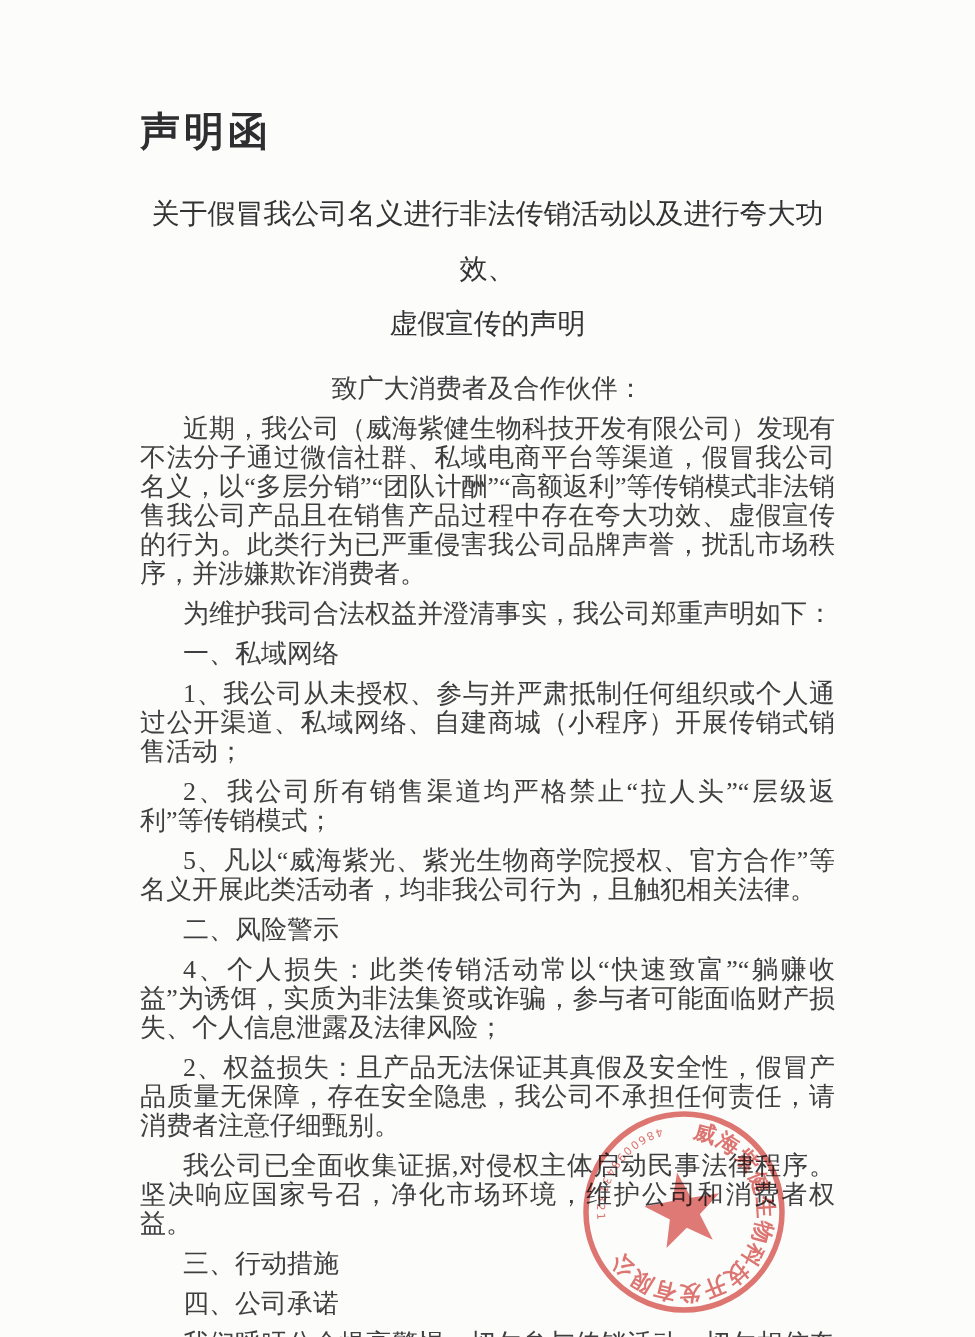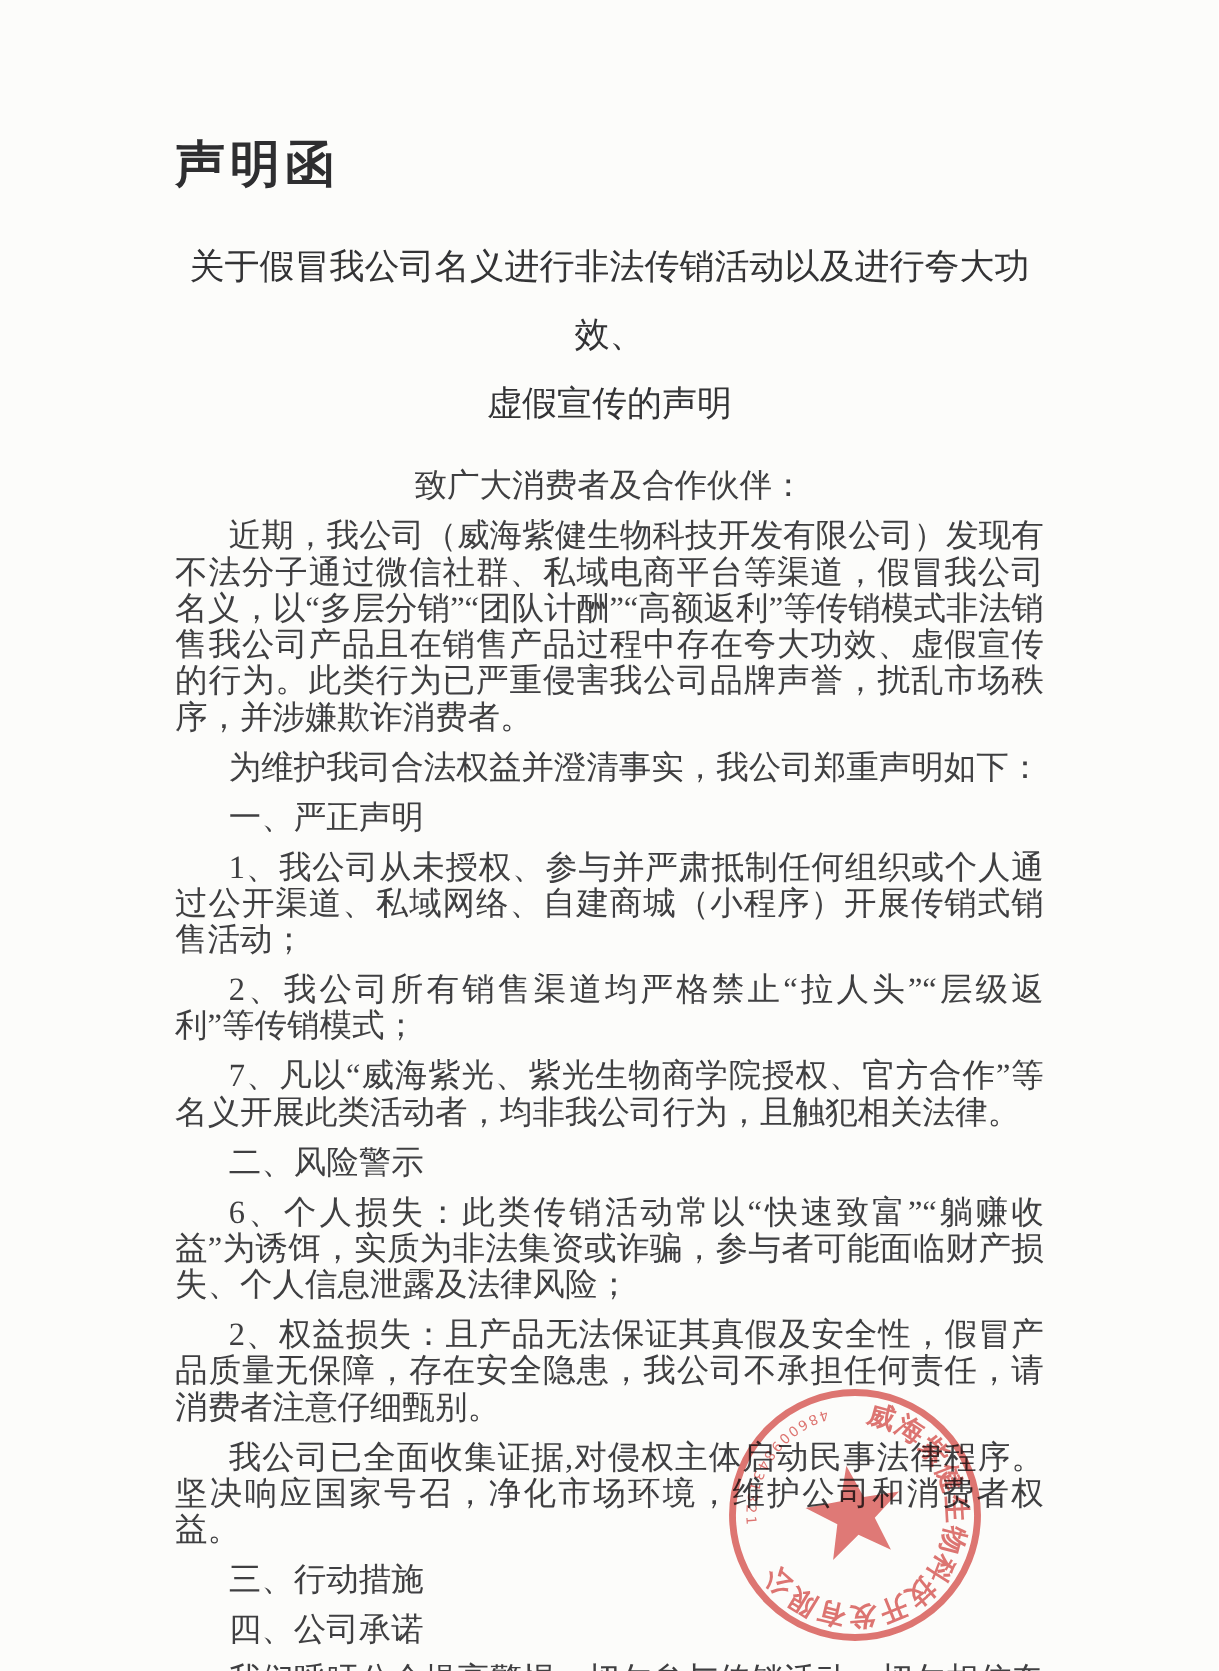--- a/index.html
+++ b/index.html
@@ -68,7 +68,7 @@
     <div>
         <p class="para">近期，我公司（威海紫健生物科技开发有限公司）发现有不法分子通过微信社群、私域电商平台等渠道，假冒我公司名义，以“多层分销”“团队计酬”“高额返利”等传销模式非法销售我公司产品且在销售产品过程中存在夸大功效、虚假宣传的行为。此类行为已严重侵害我公司品牌声誉，扰乱市场秩序，并涉嫌欺诈消费者。</p>
         <p class="para">为维护我司合法权益并澄清事实，我公司郑重声明如下：</p>
-        <p class="para">一、严正声明</p>
+        <p class="para">一、私域网络</p>
         <p class="para">1、我公司从未授权、参与并严肃抵制任何组织或个人通过公开渠道、私域网络、自建商城（小程序）开展传销式销售活动；</p>
         <p class="para">2、我公司所有销售渠道均严格禁止“拉人头”“层级返利”等传销模式；</p>
         <p class="para">7、凡以“威海紫光、紫光生物商学院授权、官方合作”等名义开展此类活动者，均非我公司行为，且触犯相关法律。</p>

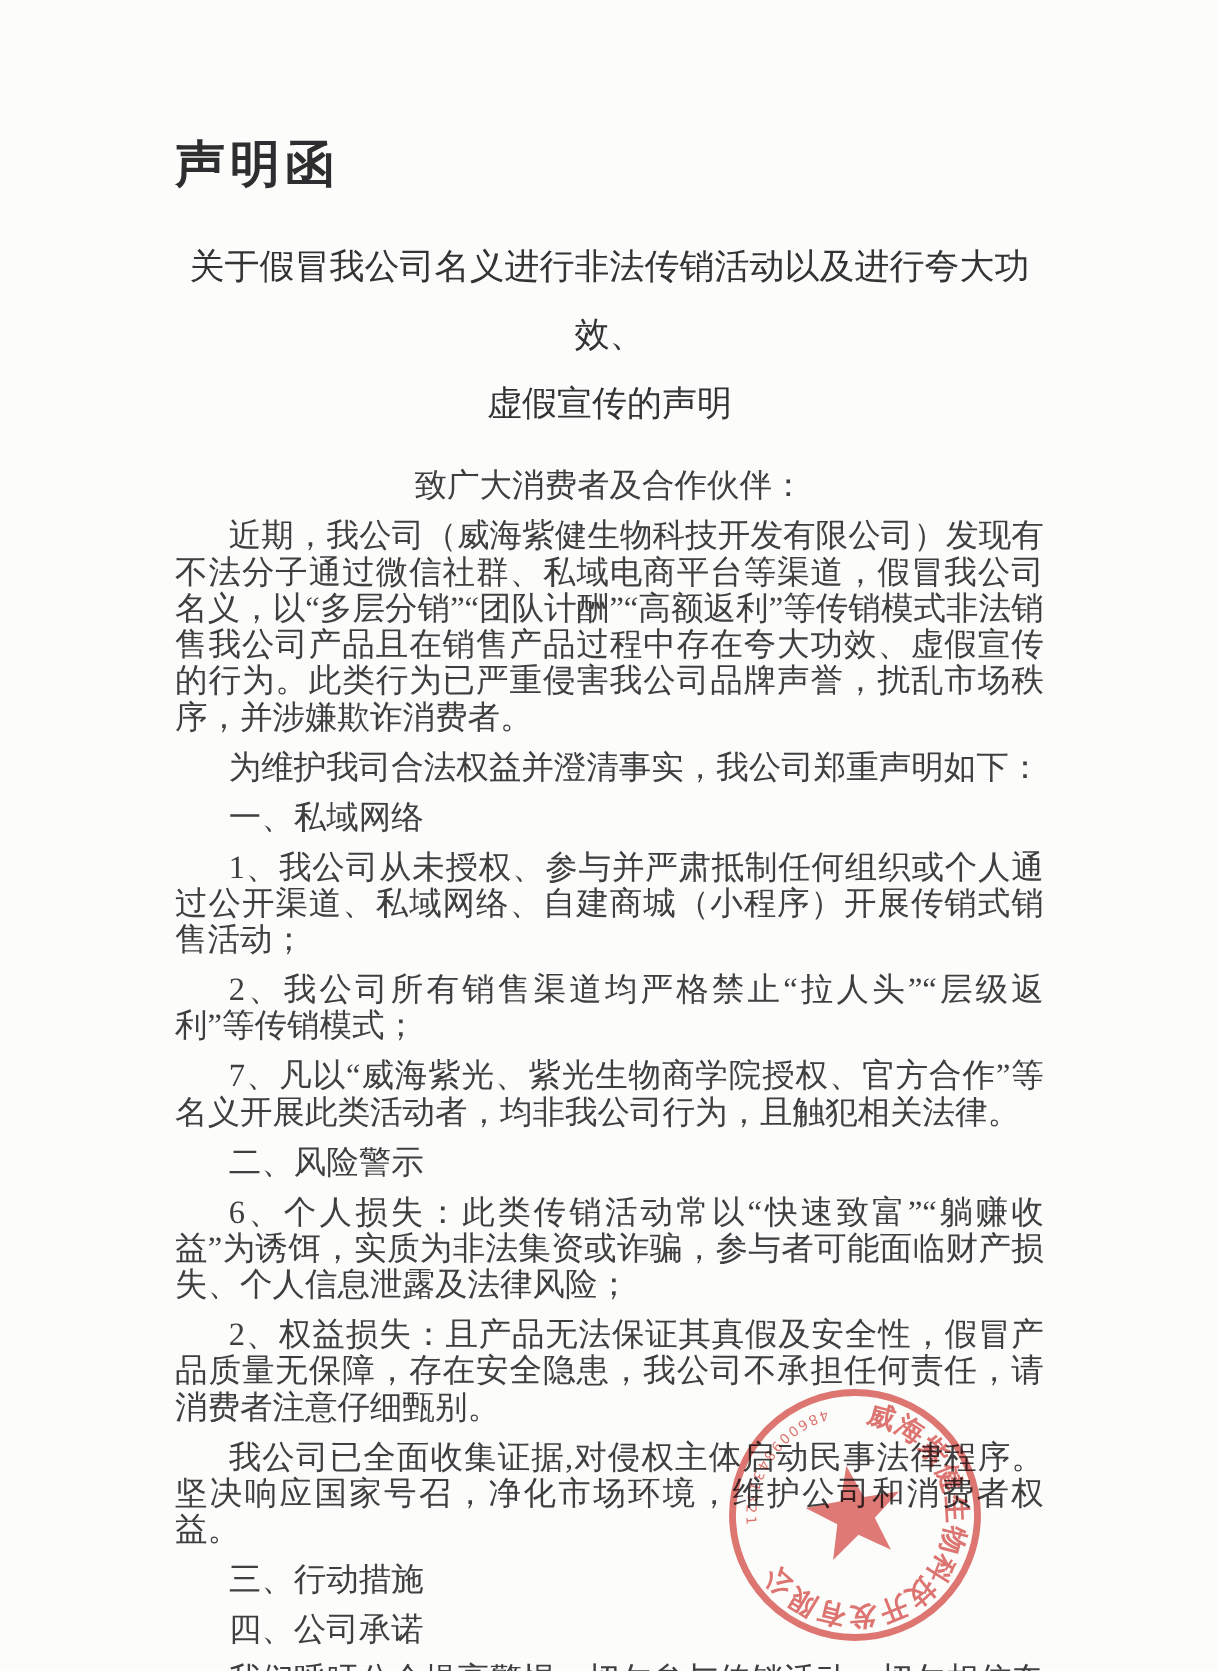--- a/index.html
+++ b/index.html
@@ -71,7 +71,7 @@
         <p class="para">一、私域网络</p>
         <p class="para">1、我公司从未授权、参与并严肃抵制任何组织或个人通过公开渠道、私域网络、自建商城（小程序）开展传销式销售活动；</p>
         <p class="para">2、我公司所有销售渠道均严格禁止“拉人头”“层级返利”等传销模式；</p>
-        <p class="para">7、凡以“威海紫光、紫光生物商学院授权、官方合作”等名义开展此类活动者，均非我公司行为，且触犯相关法律。</p>
+        <p class="para">5、凡以“威海紫光、紫光生物商学院授权、官方合作”等名义开展此类活动者，均非我公司行为，且触犯相关法律。</p>
         <p class="para">二、风险警示</p>
         <p class="para">6、个人损失：此类传销活动常以“快速致富”“躺赚收益”为诱饵，实质为非法集资或诈骗，参与者可能面临财产损失、个人信息泄露及法律风险；</p>
         <p class="para">2、权益损失：且产品无法保证其真假及安全性，假冒产品质量无保障，存在安全隐患，我公司不承担任何责任，请消费者注意仔细甄别。</p>

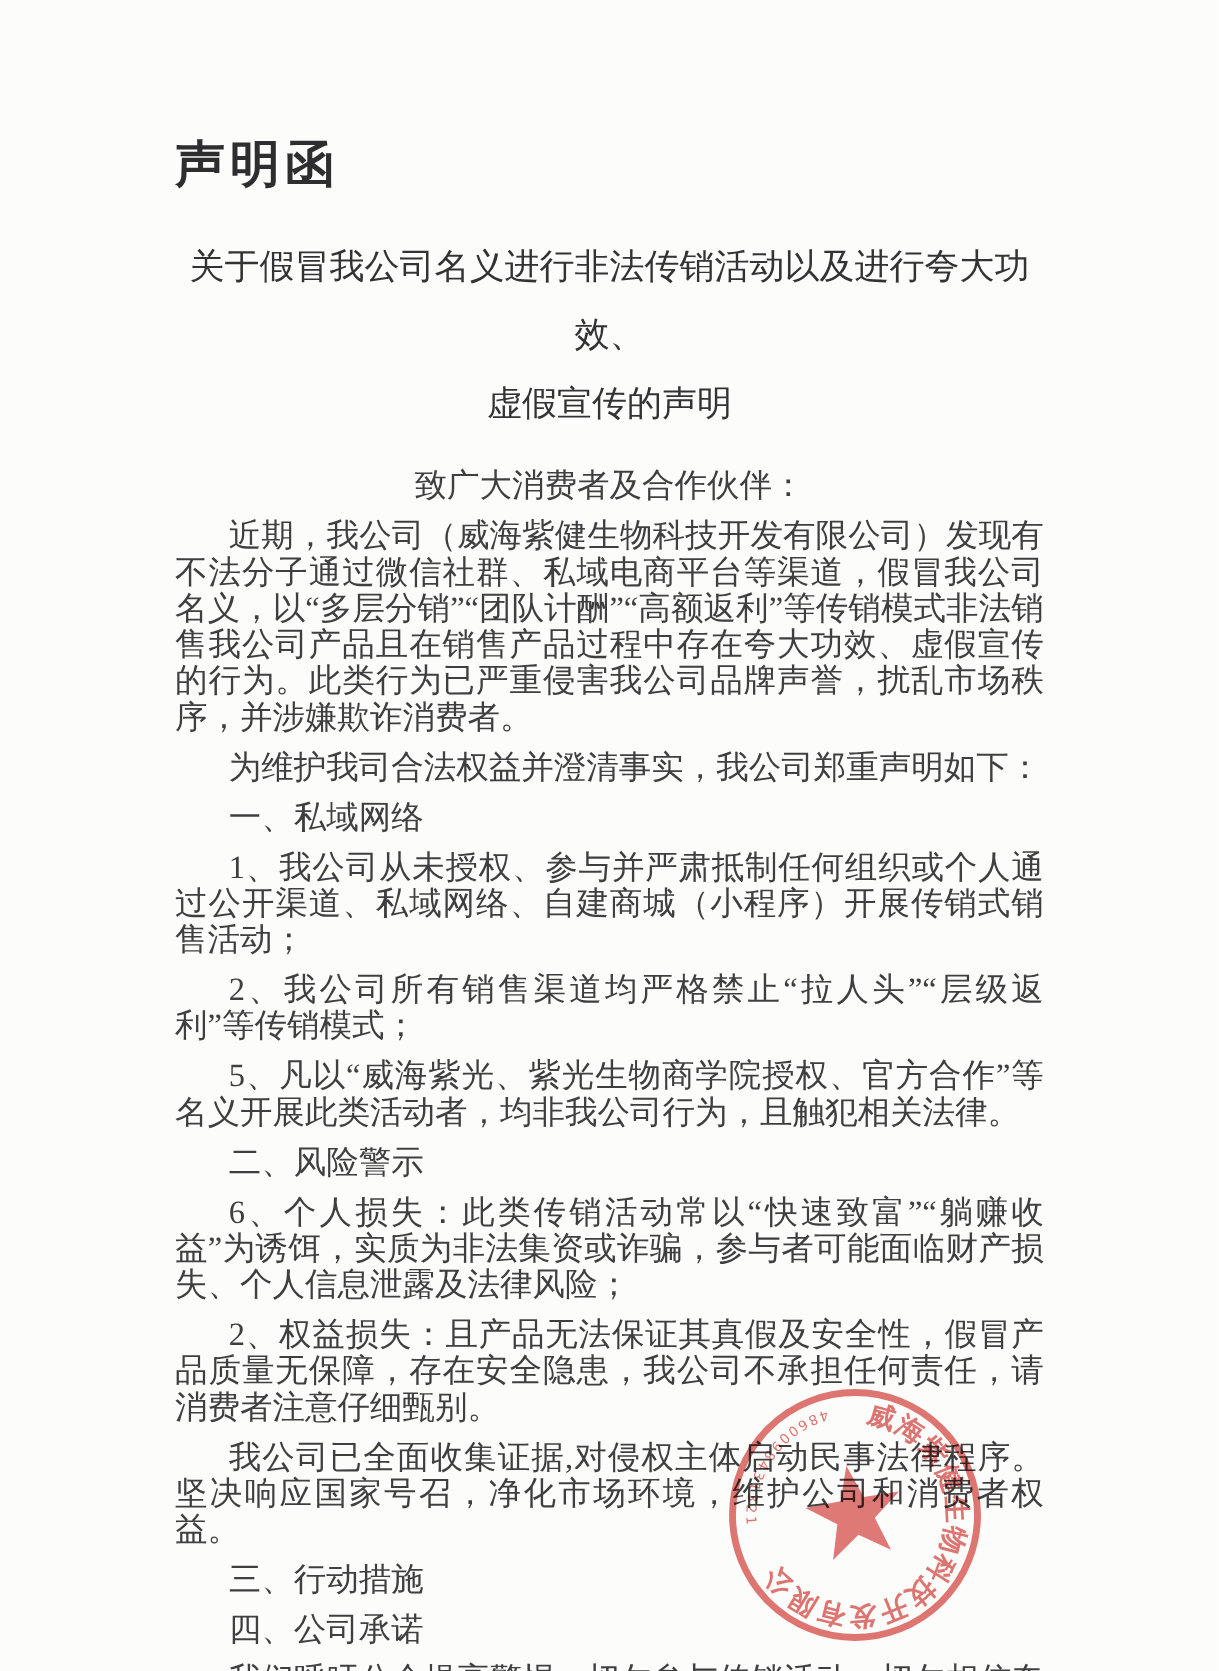--- a/index.html
+++ b/index.html
@@ -73,7 +73,7 @@
         <p class="para">2、我公司所有销售渠道均严格禁止“拉人头”“层级返利”等传销模式；</p>
         <p class="para">5、凡以“威海紫光、紫光生物商学院授权、官方合作”等名义开展此类活动者，均非我公司行为，且触犯相关法律。</p>
         <p class="para">二、风险警示</p>
-        <p class="para">6、个人损失：此类传销活动常以“快速致富”“躺赚收益”为诱饵，实质为非法集资或诈骗，参与者可能面临财产损失、个人信息泄露及法律风险；</p>
+        <p class="para">4、个人损失：此类传销活动常以“快速致富”“躺赚收益”为诱饵，实质为非法集资或诈骗，参与者可能面临财产损失、个人信息泄露及法律风险；</p>
         <p class="para">2、权益损失：且产品无法保证其真假及安全性，假冒产品质量无保障，存在安全隐患，我公司不承担任何责任，请消费者注意仔细甄别。</p>
         <p class="para">我公司已全面收集证据,对侵权主体启动民事法律程序。坚决响应国家号召，净化市场环境，维护公司和消费者权益。</p>
         <p class="para">三、行动措施</p>

